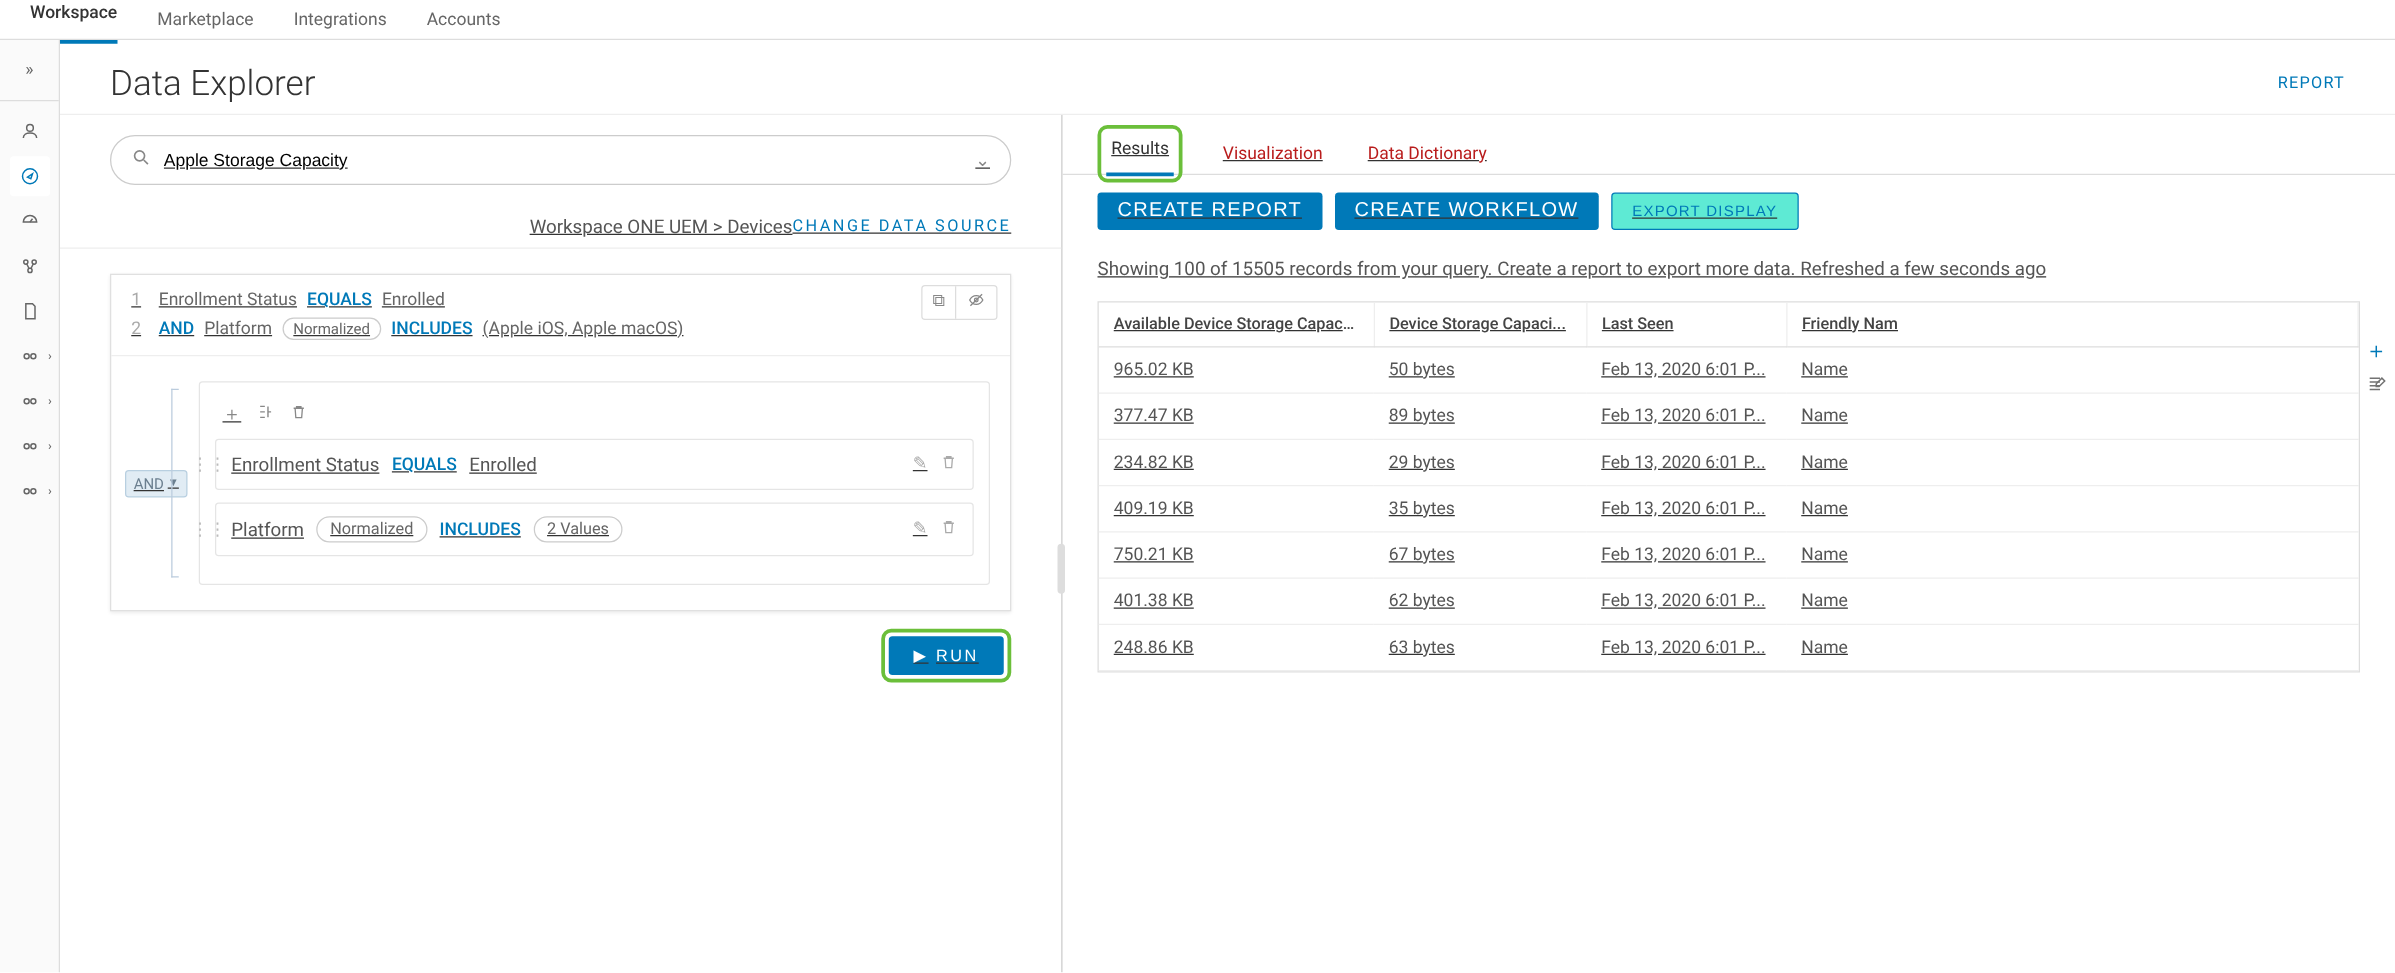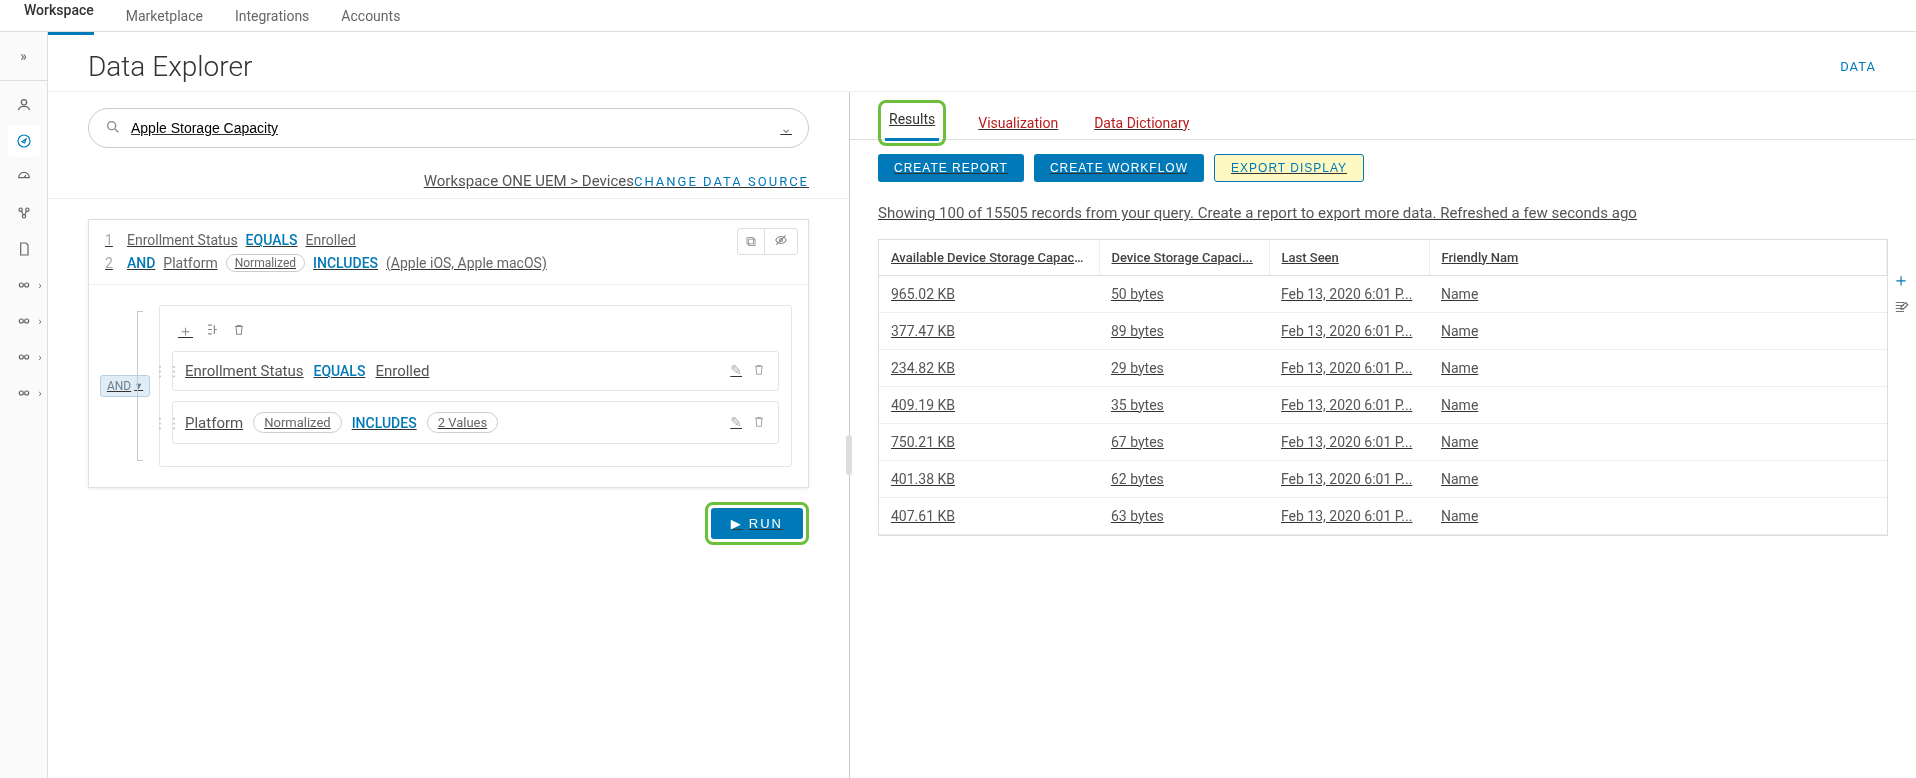--- a/index.html
+++ b/index.html
@@ -148,7 +148,7 @@
   <div class="main">
     <div class="page-header">
       <div class="page-title">Data Explorer</div>
-      <div class="reset-link">DATA</div>
+      <div class="reset-link">REPORT</div>
     </div>
 
     <div class="content-split">

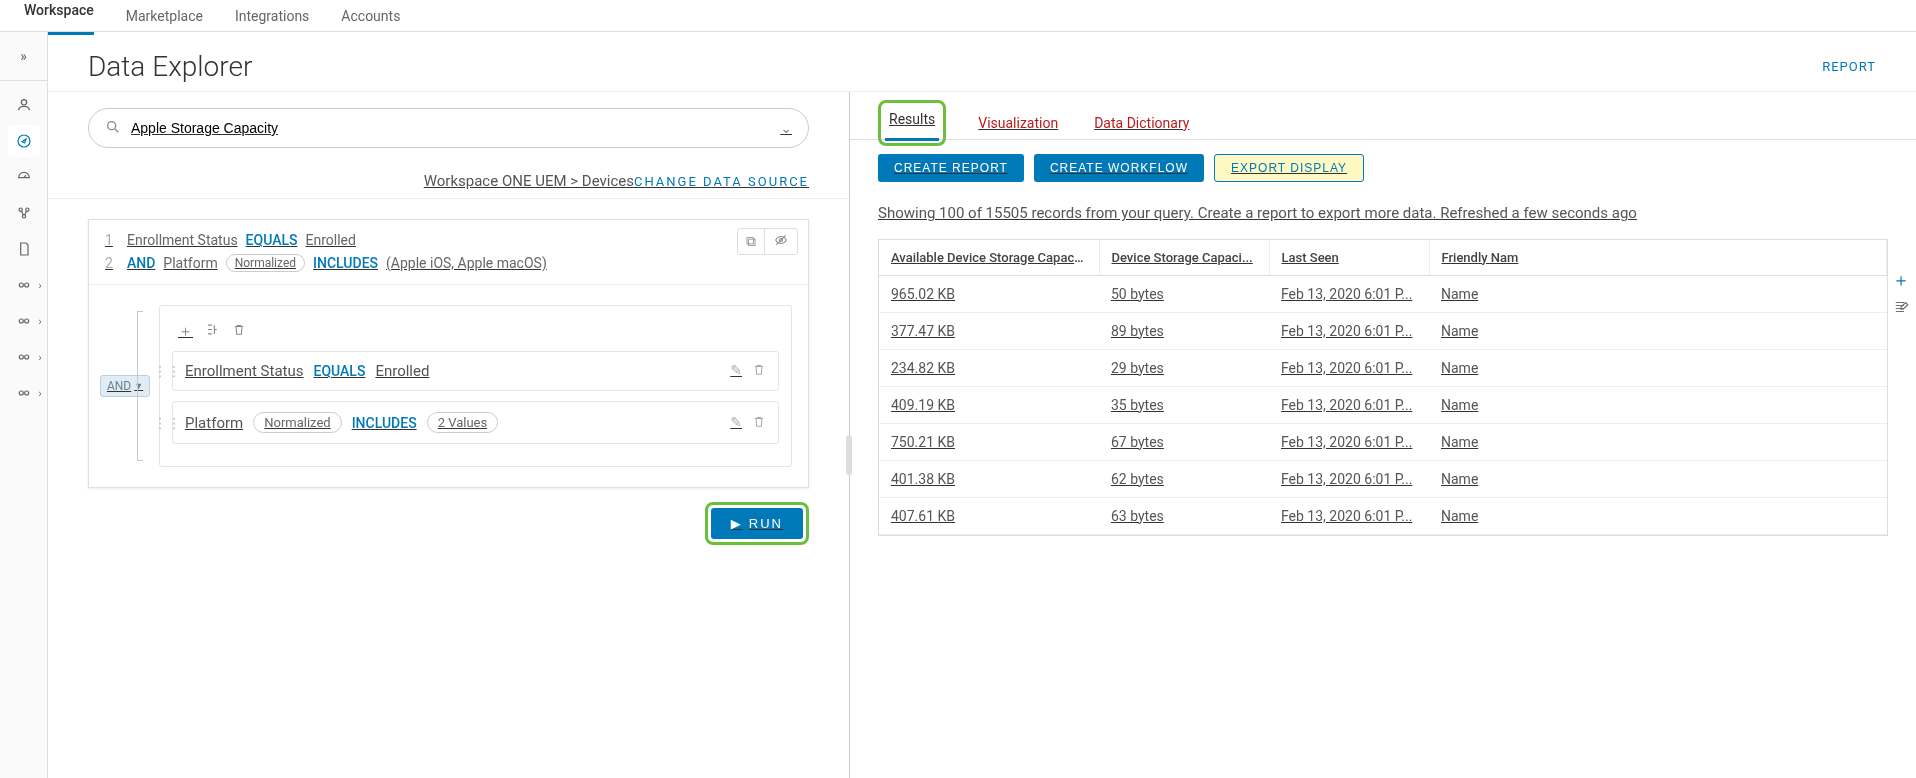--- a/index.html
+++ b/index.html
@@ -59,7 +59,7 @@
 .tab-item { color: #b91c1c; padding: 6px 4px; cursor: pointer; }
 .tab-item.active { color: #333; border-bottom: 3px solid #0079b8; padding-bottom: 11px; }
 .action-row { display: flex; gap: 10px; padding: 14px 28px; }
-.btn-primary { background: #0079b8; color: #fff; border: none; padding: 6px 16px; font-size: 12px; letter-spacing: 1px; border-radius: 3px; cursor: pointer; }
+.btn-primary { background: #0079b8; color: #fff; border: none; padding: 6px 16px; font-size: 16px; letter-spacing: 1px; border-radius: 3px; cursor: pointer; }
 .btn-outline { background: #fef9c3; color: #0079b8; border: 1px solid #0079b8; padding: 6px 16px; font-size: 12px; letter-spacing: 1px; border-radius: 3px; cursor: pointer; }
 .result-status { padding: 6px 28px 14px 28px; color: #555; font-size: 15px; line-height: 1.5; }
 .table-wrap { margin: 0 28px; border: 1px solid #ddd; }

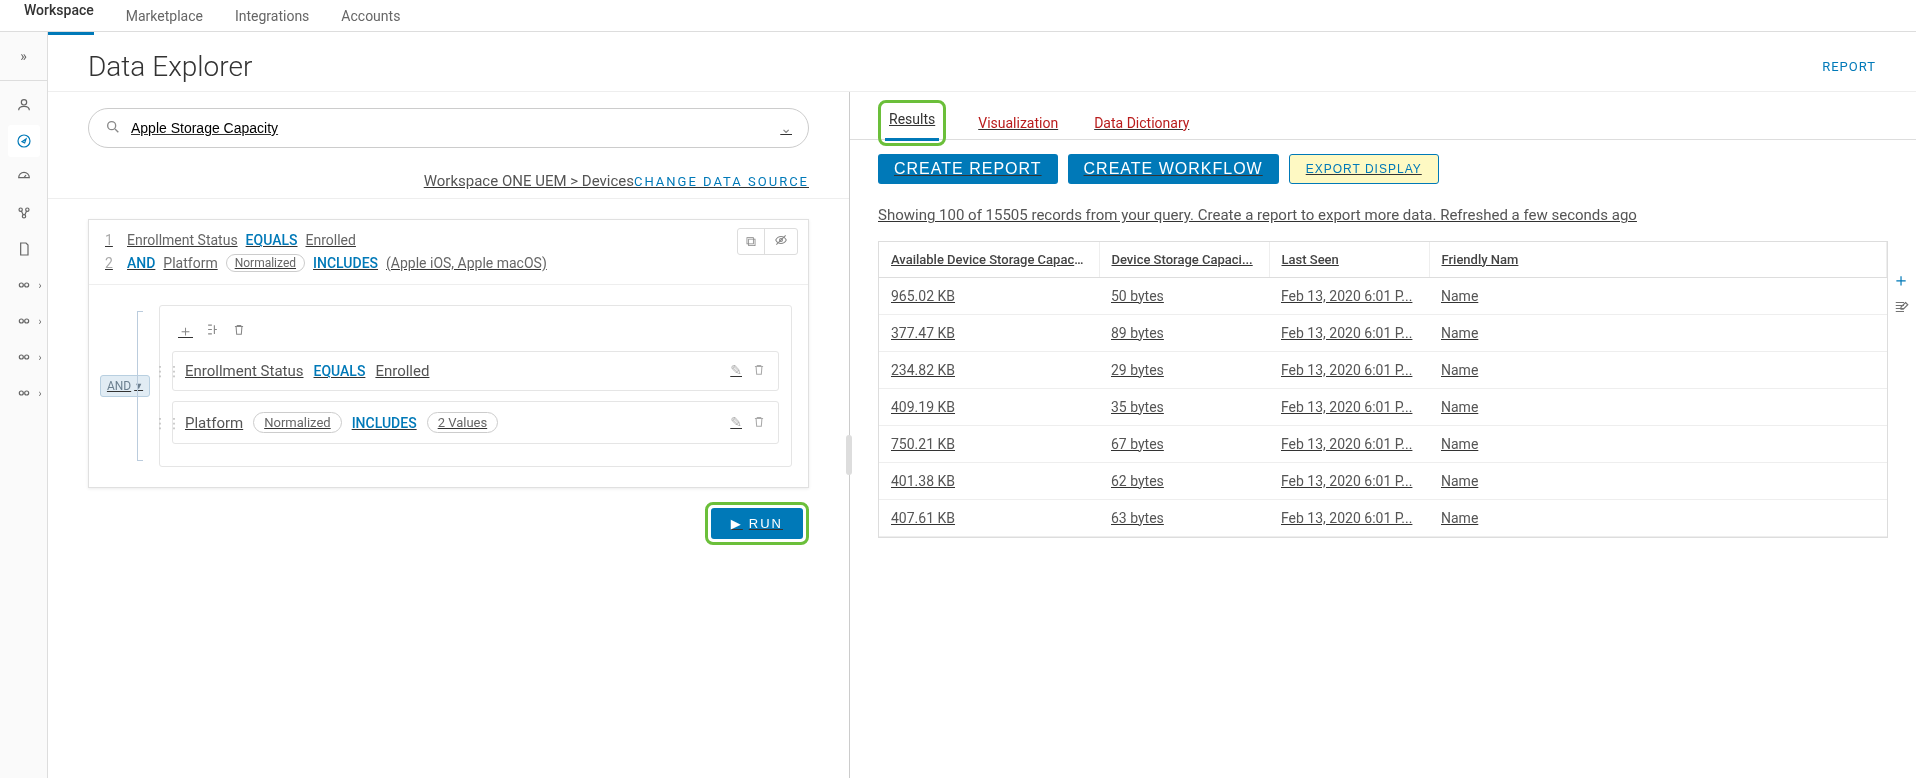--- a/index.html
+++ b/index.html
@@ -60,7 +60,7 @@
 .tab-item.active { color: #333; border-bottom: 3px solid #0079b8; padding-bottom: 11px; }
 .action-row { display: flex; gap: 10px; padding: 14px 28px; }
 .btn-primary { background: #0079b8; color: #fff; border: none; padding: 6px 16px; font-size: 16px; letter-spacing: 1px; border-radius: 3px; cursor: pointer; }
-.btn-outline { background: #fef9c3; color: #0079b8; border: 1px solid #0079b8; padding: 6px 16px; font-size: 12px; letter-spacing: 1px; border-radius: 3px; cursor: pointer; }
+.btn-outline { background: #5eead4; color: #0079b8; border: 1px solid #0079b8; padding: 6px 16px; font-size: 12px; letter-spacing: 1px; border-radius: 3px; cursor: pointer; }
 .result-status { padding: 6px 28px 14px 28px; color: #555; font-size: 15px; line-height: 1.5; }
 .table-wrap { margin: 0 28px; border: 1px solid #ddd; }
 .tbl { width: 100%; border-collapse: collapse; table-layout: fixed; }

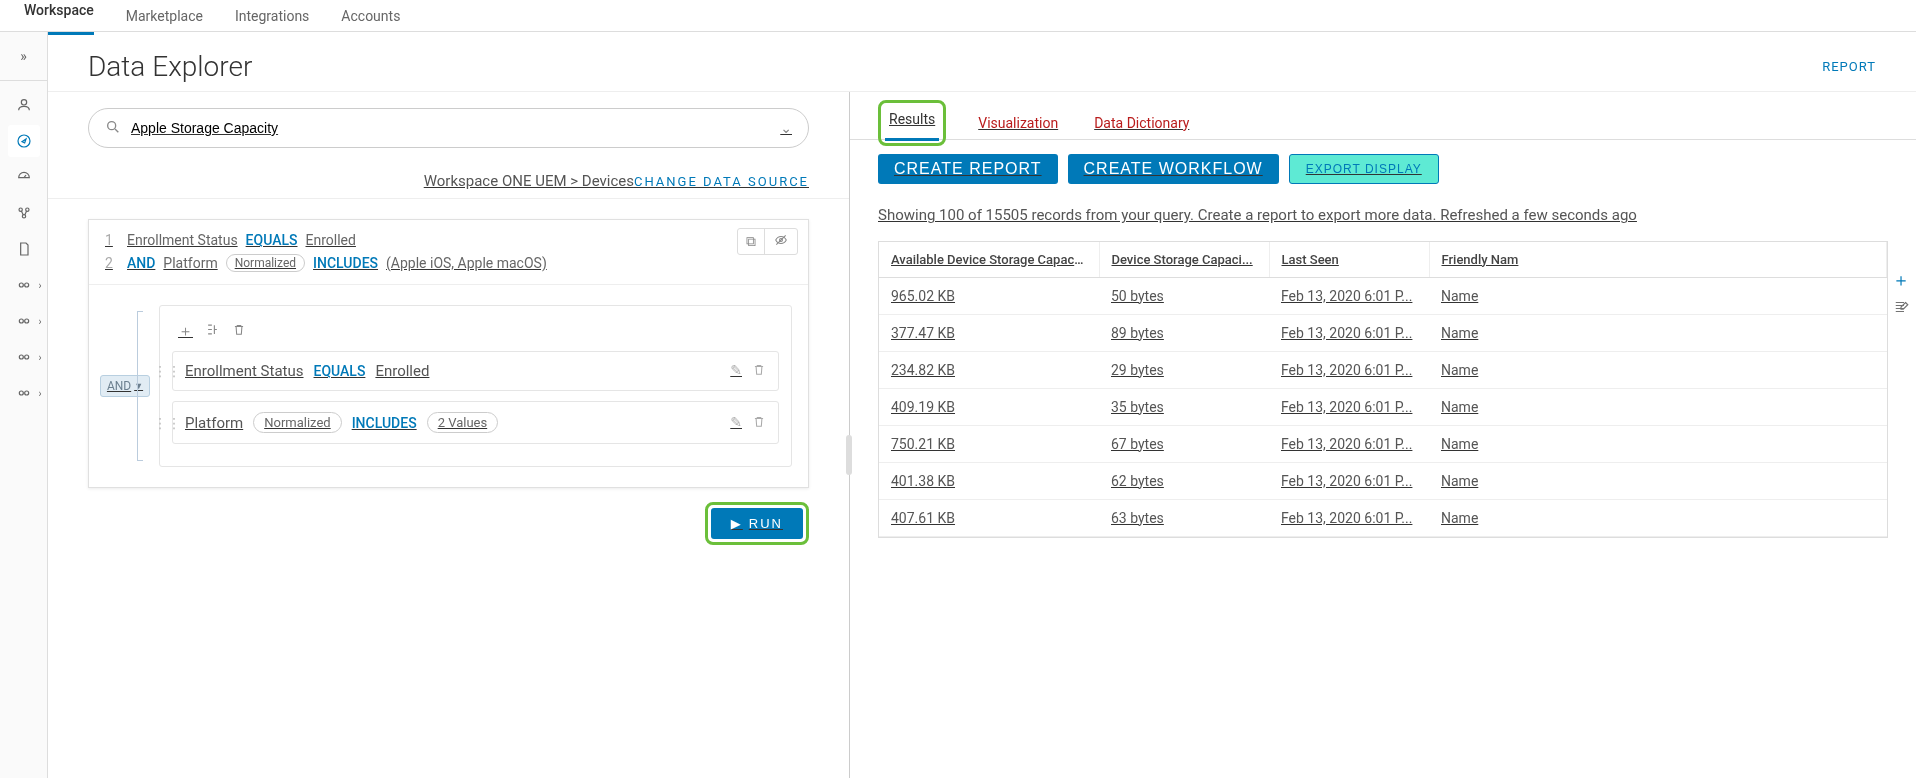--- a/index.html
+++ b/index.html
@@ -322,7 +322,7 @@
                   <td>Name</td>
                 </tr>
                 <tr>
-                  <td>407.61 KB</td>
+                  <td>248.86 KB</td>
                   <td>63 bytes</td>
                   <td>Feb 13, 2020 6:01 P...</td>
                   <td>Name</td>

